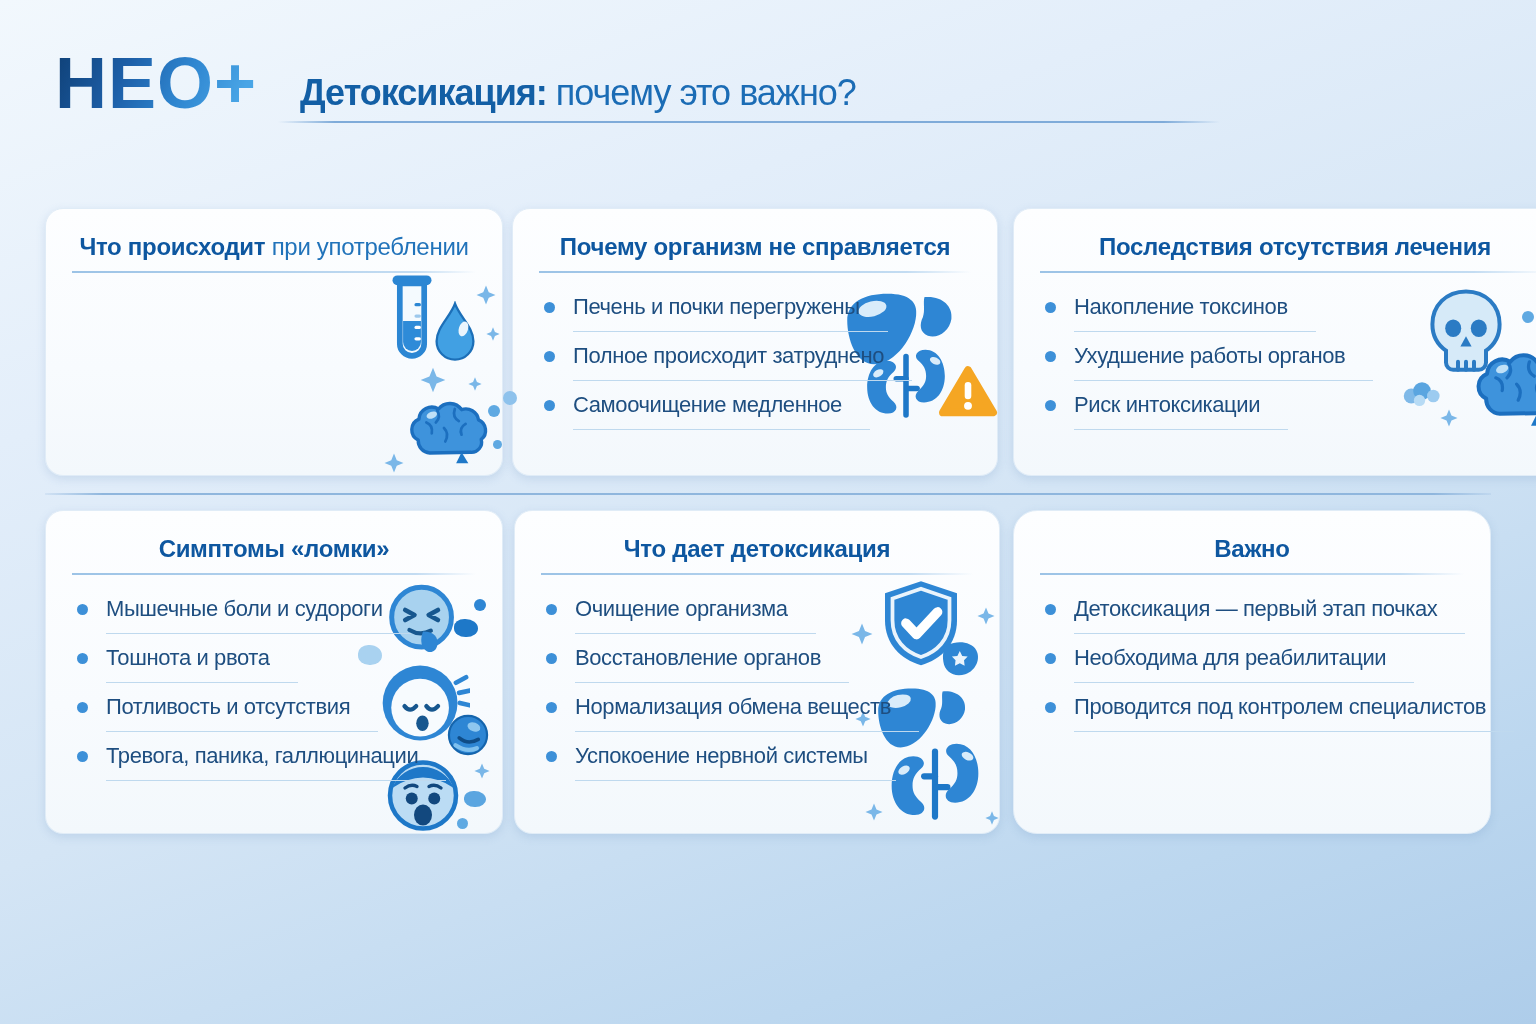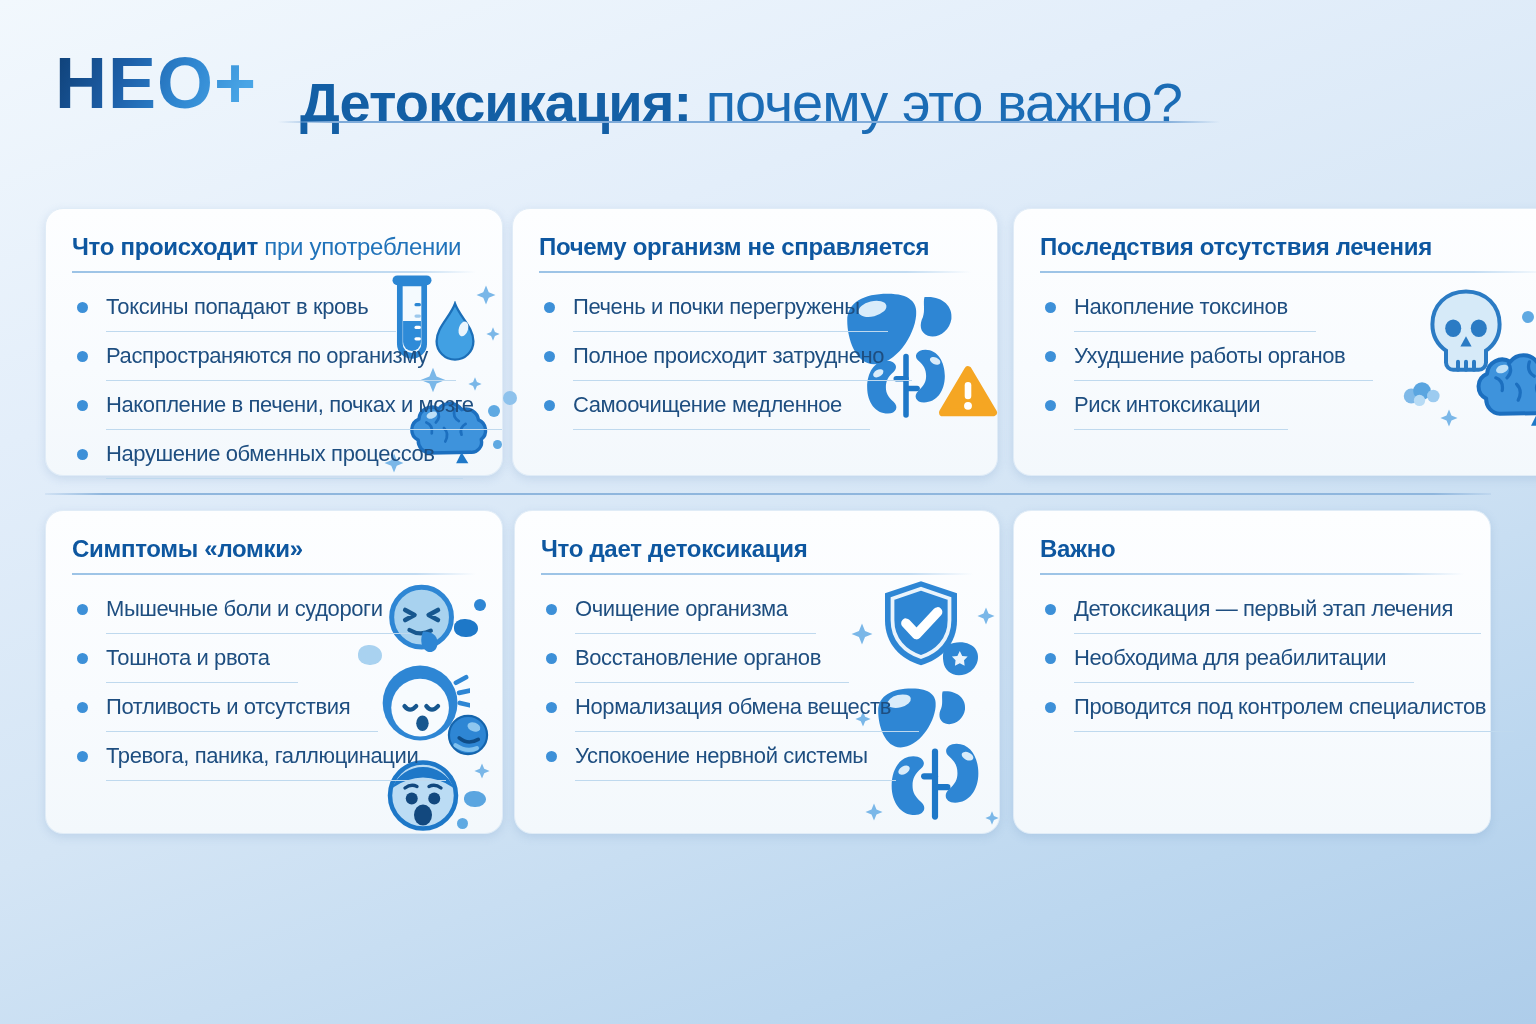--- a/index.html
+++ b/index.html
@@ -14,7 +14,7 @@
     background:linear-gradient(115deg,#0e3e73 0%,#1d5fa8 35%,#2f86d0 62%,#49a5e6 88%);
     -webkit-background-clip:text;background-clip:text;color:transparent;
   }
-  .title{position:absolute;left:300px;top:32px;font-size:56px;color:#135fa5;letter-spacing:-1px;white-space:nowrap;}
+  .title{position:absolute;left:300px;top:48px;font-size:36px;color:#135fa5;letter-spacing:-1px;white-space:nowrap;}
   .title .t-bold{font-weight:700;}
   .title .t-reg{font-weight:400;color:#1b6cb5;}
   .title-rule{position:absolute;left:278px;top:121px;width:942px;height:2px;

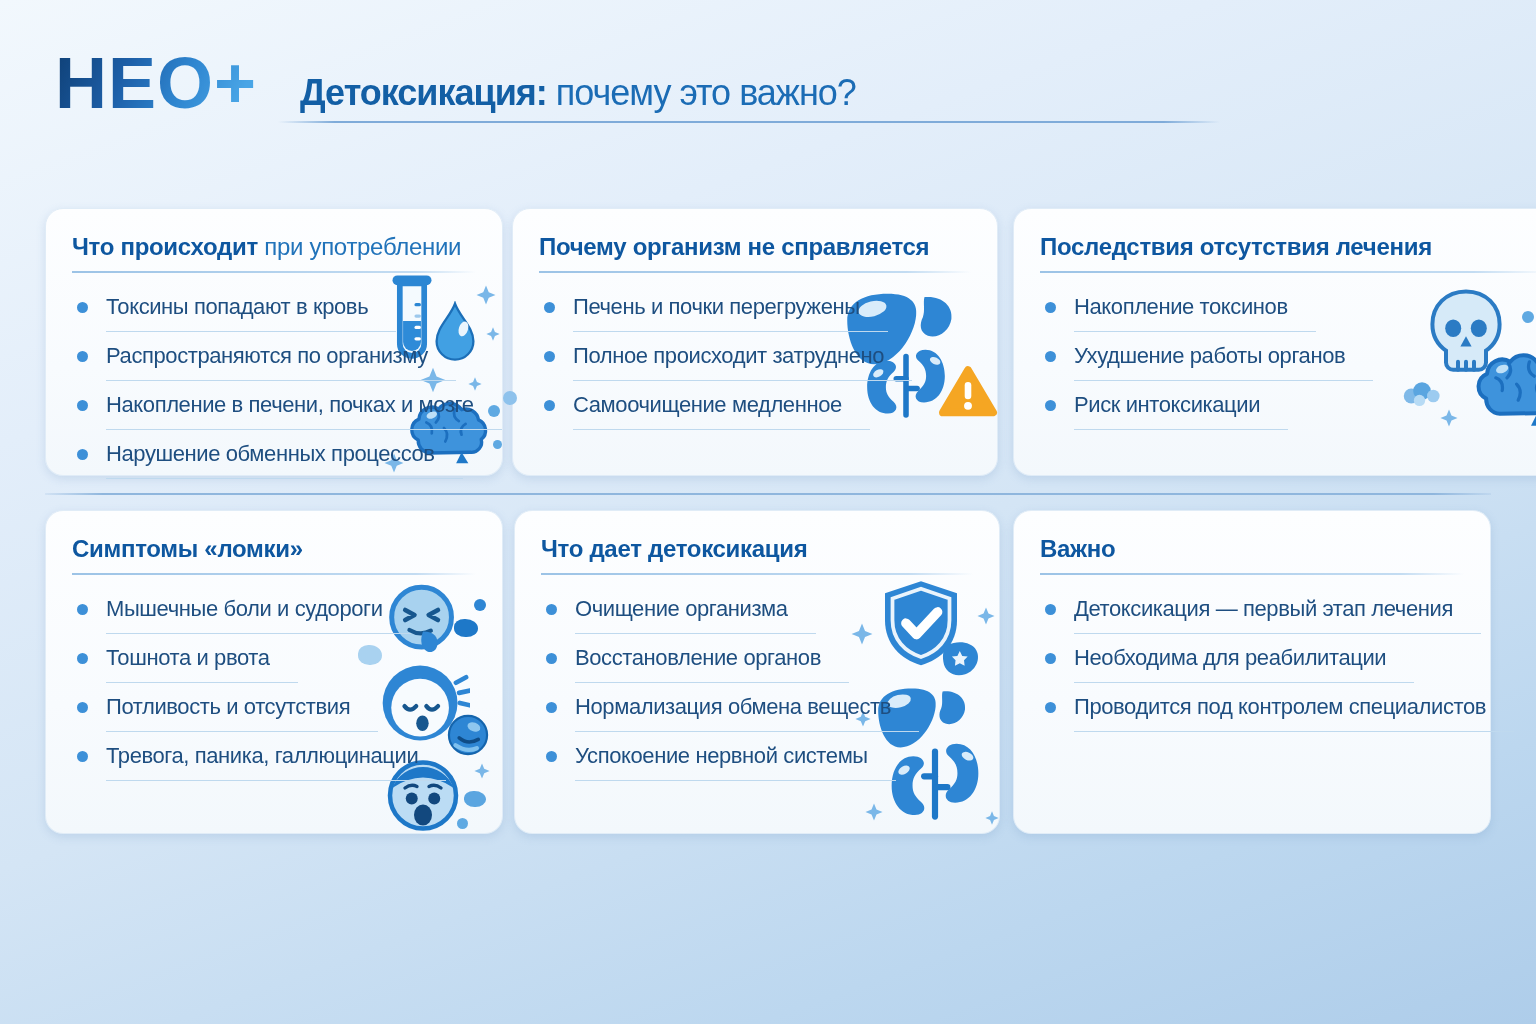--- a/index.html
+++ b/index.html
@@ -27,6 +27,7 @@
     background:linear-gradient(180deg,#fdfeff 0%,#f8fbfe 60%,#f3f8fc 100%);
     border:1px solid #e0ecf7;
     box-shadow:0 3px 10px rgba(100,140,190,0.20);
+    text-align:center;
   }
   .c1{left:45px;top:208px;width:458px;height:268px;}
   .c2{left:512px;top:208px;width:486px;height:268px;}

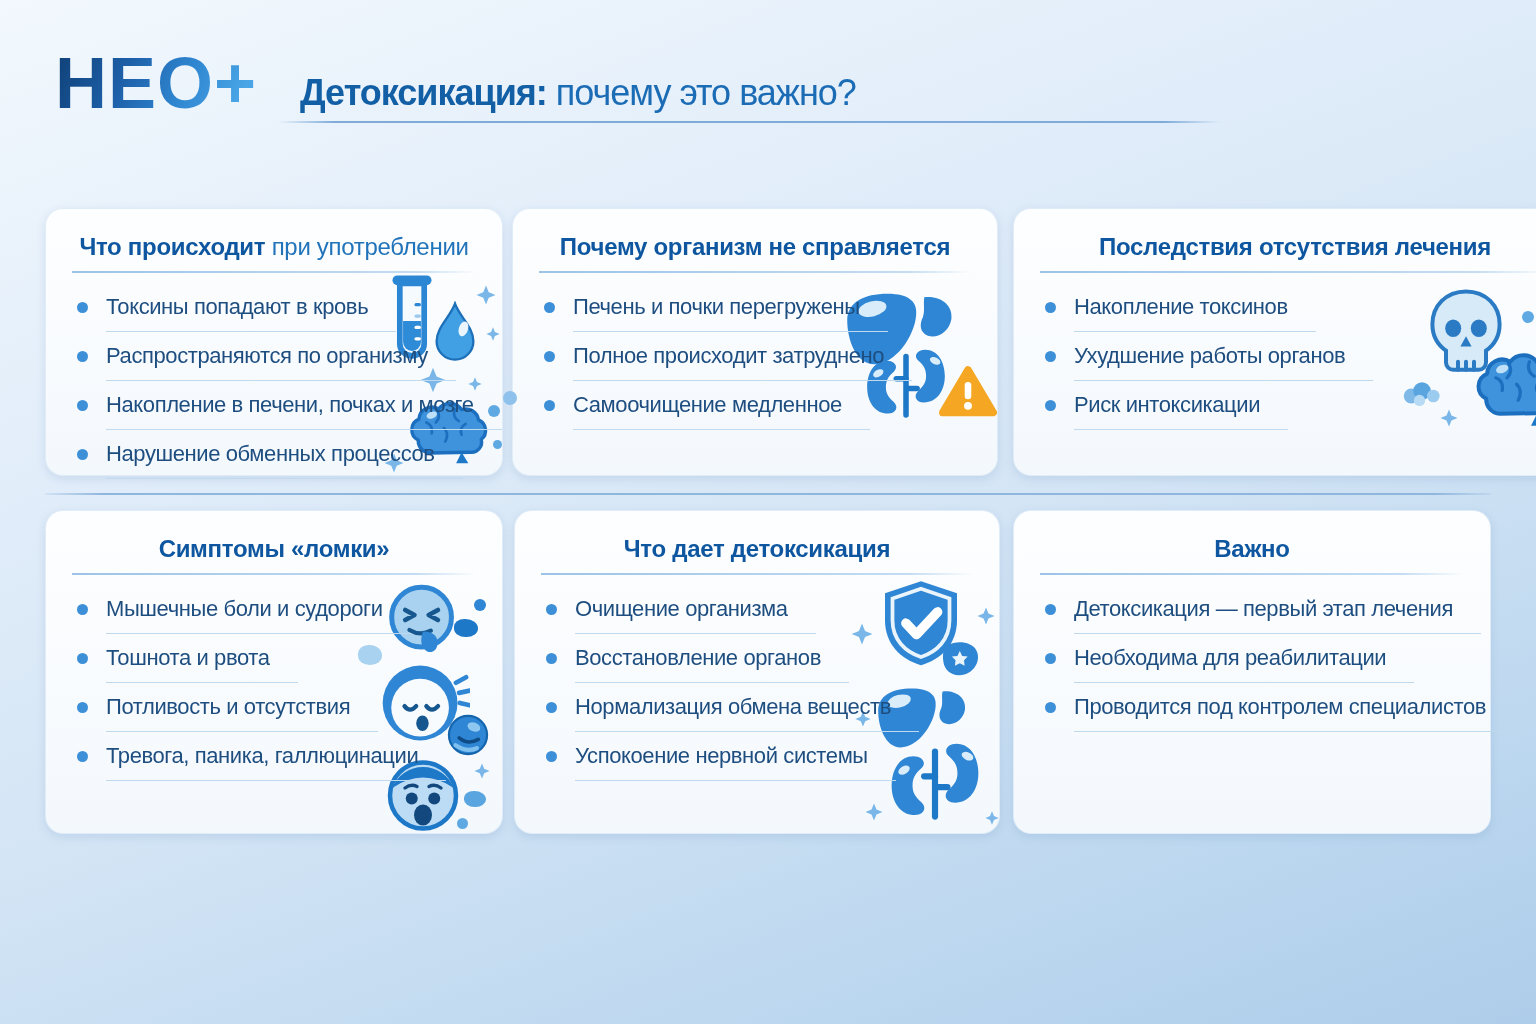--- a/index.html
+++ b/index.html
@@ -159,12 +159,6 @@
   <section class="card c1">
     <h2><span>Что происходит</span><span class="t-reg"> при употреблении</span></h2>
     <div class="h-rule"></div>
-    <ul class="items">
-      <li><span>Токсины попадают в кровь</span></li>
-      <li><span>Распространяются по организму</span></li>
-      <li><span>Накопление в печени, почках и мозге</span></li>
-      <li><span>Нарушение обменных процессов</span></li>
-    </ul>
     <div class="icons">
       <svg style="right:64px;top:64px;width:52px;height:112px">
           <use href="#sym-tube"></use>

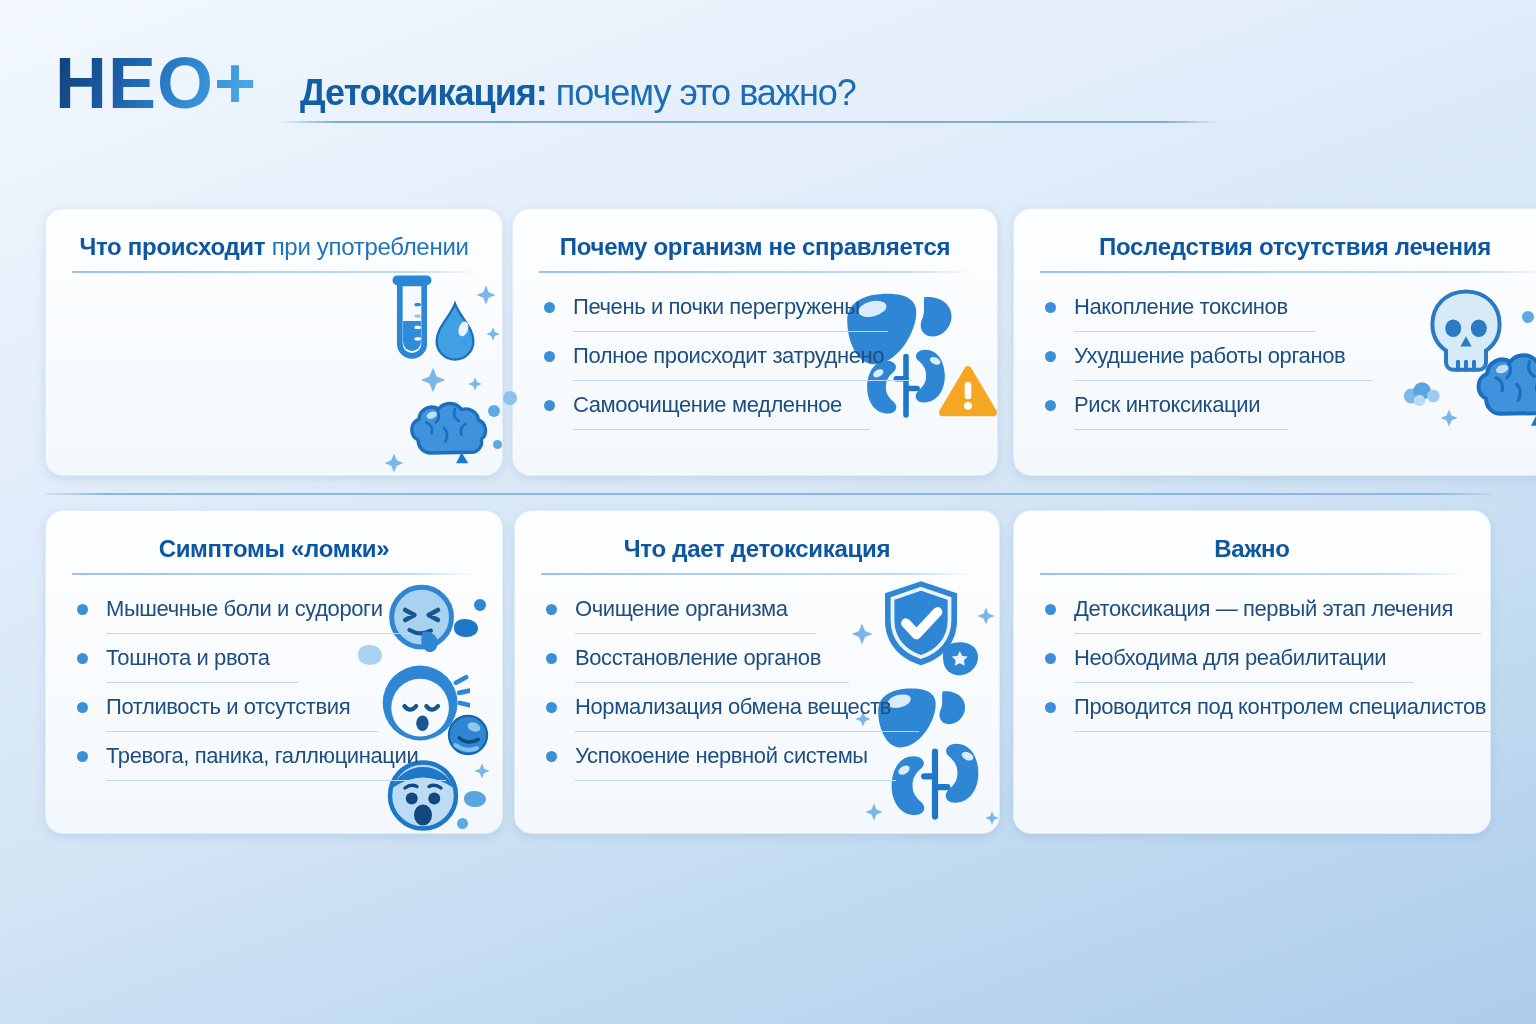--- a/index.html
+++ b/index.html
@@ -34,7 +34,7 @@
   .c3{left:1013px;top:208px;width:564px;height:268px;}
   .c4{left:45px;top:510px;width:458px;height:324px;}
   .c5{left:514px;top:510px;width:486px;height:324px;}
-  .c6{left:1013px;top:510px;width:478px;height:324px;}
+  .c6{left:1013px;top:510px;width:478px;height:324px;border-radius:24px;}
   .row-divider{position:absolute;left:45px;top:493px;width:1446px;height:2px;
     background:linear-gradient(90deg,rgba(130,170,215,.15),#8fb6dd 4%,#8fb6dd 96%,rgba(130,170,215,.15));}
   .card h2{margin:0 0 10px 0;font-size:24px;letter-spacing:-0.3px;color:#0e57a0;font-weight:700;white-space:nowrap;}

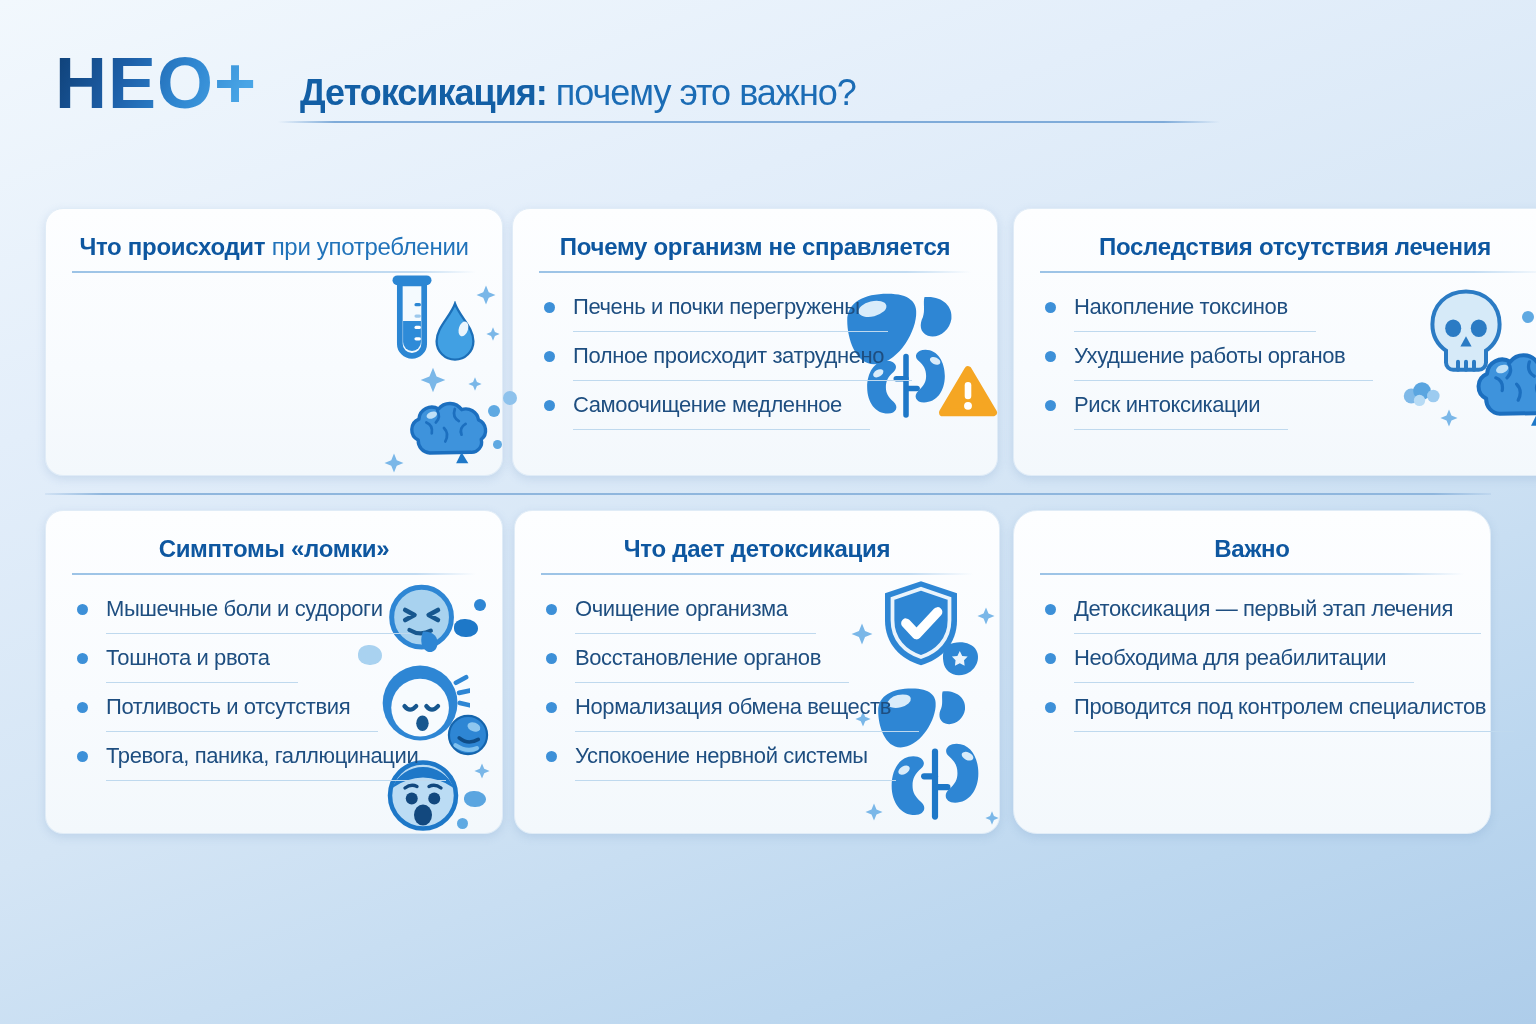--- a/index.html
+++ b/index.html
@@ -316,7 +316,7 @@
     <h2><span>Важно</span><span class="t-reg"></span></h2>
     <div class="h-rule"></div>
     <ul class="items">
-      <li><span>Детоксикация — первый этап лечения</span></li>
+      <li><span>Детоксикация — первый этап почках</span></li>
       <li><span>Необходима для реабилитации</span></li>
       <li><span>Проводится под контролем специалистов</span></li>
     </ul>

